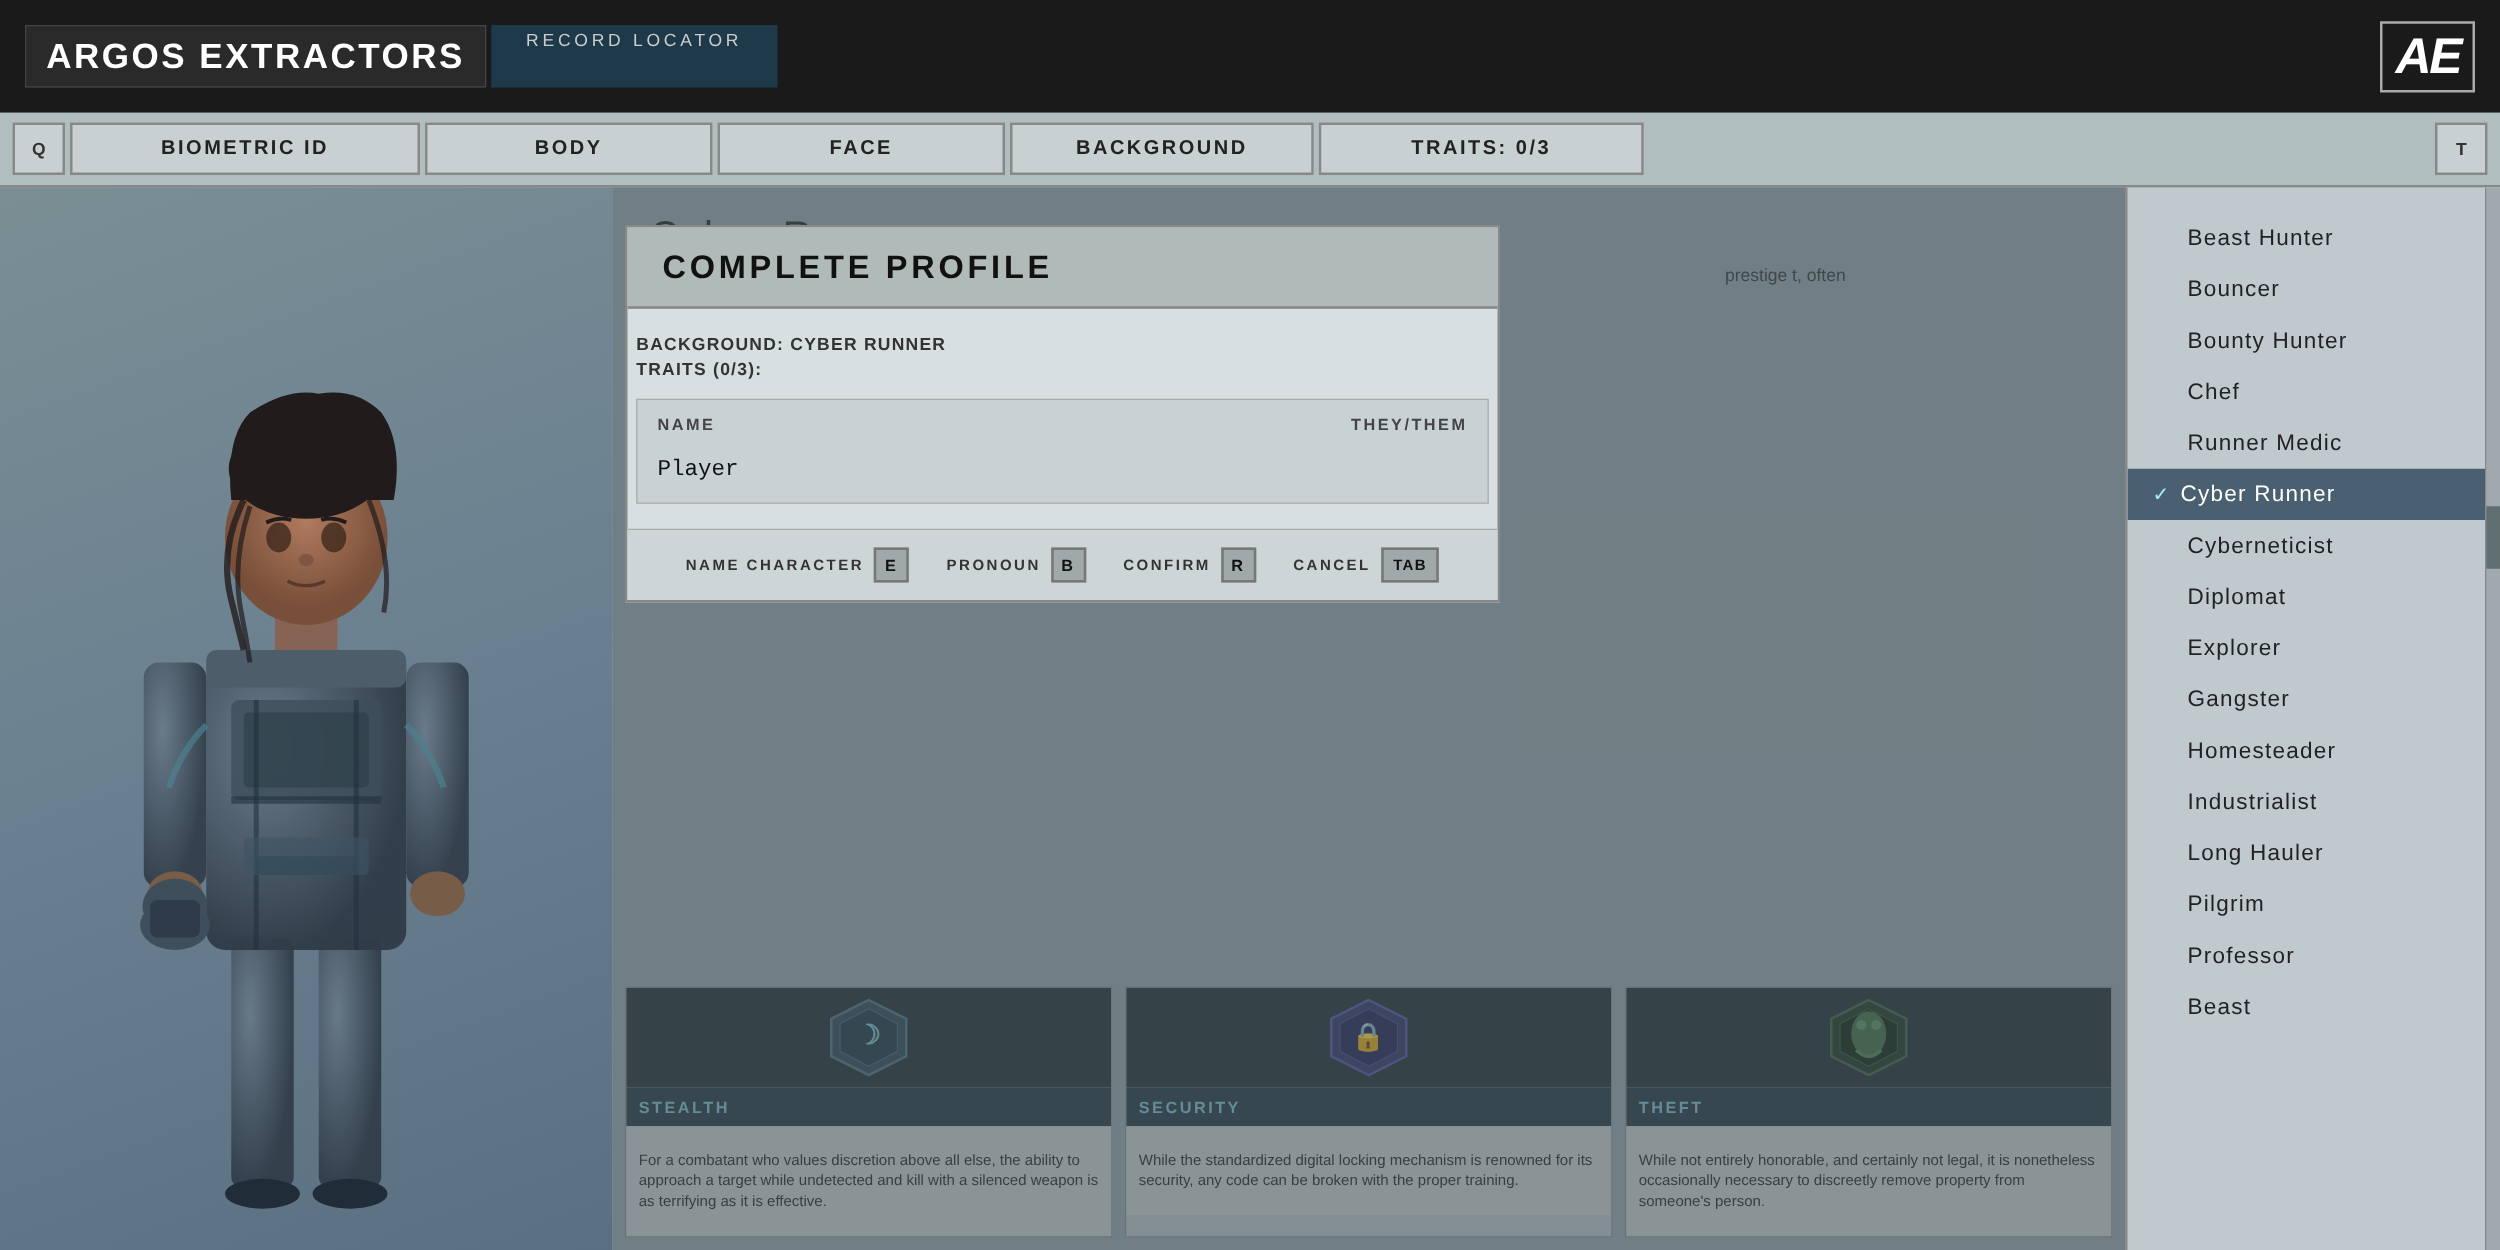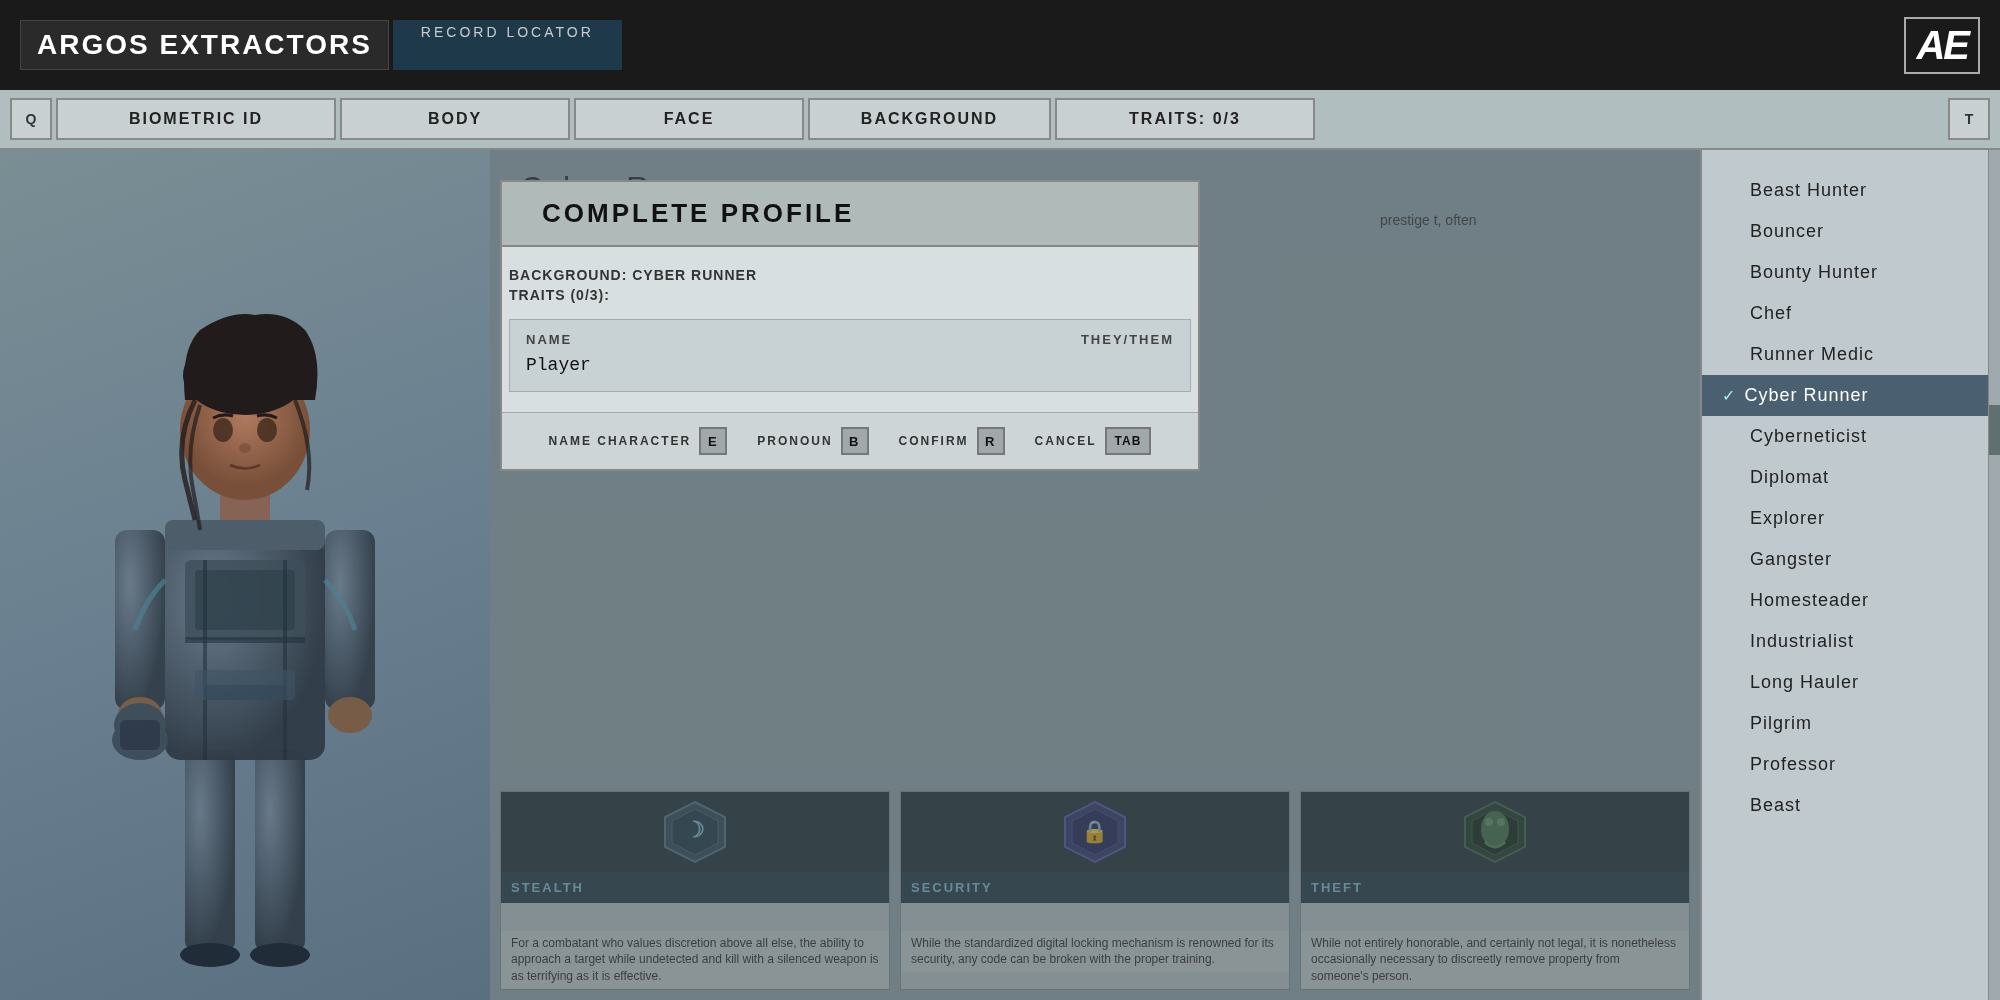--- a/index.html
+++ b/index.html
@@ -163,7 +163,7 @@
     }
     .modal-header {
       background: #b0bab8;
-      padding: 16px 40px;
+      padding: 16px 28px;
       border-bottom: 2px solid #888;
     }
     .modal-header-title {

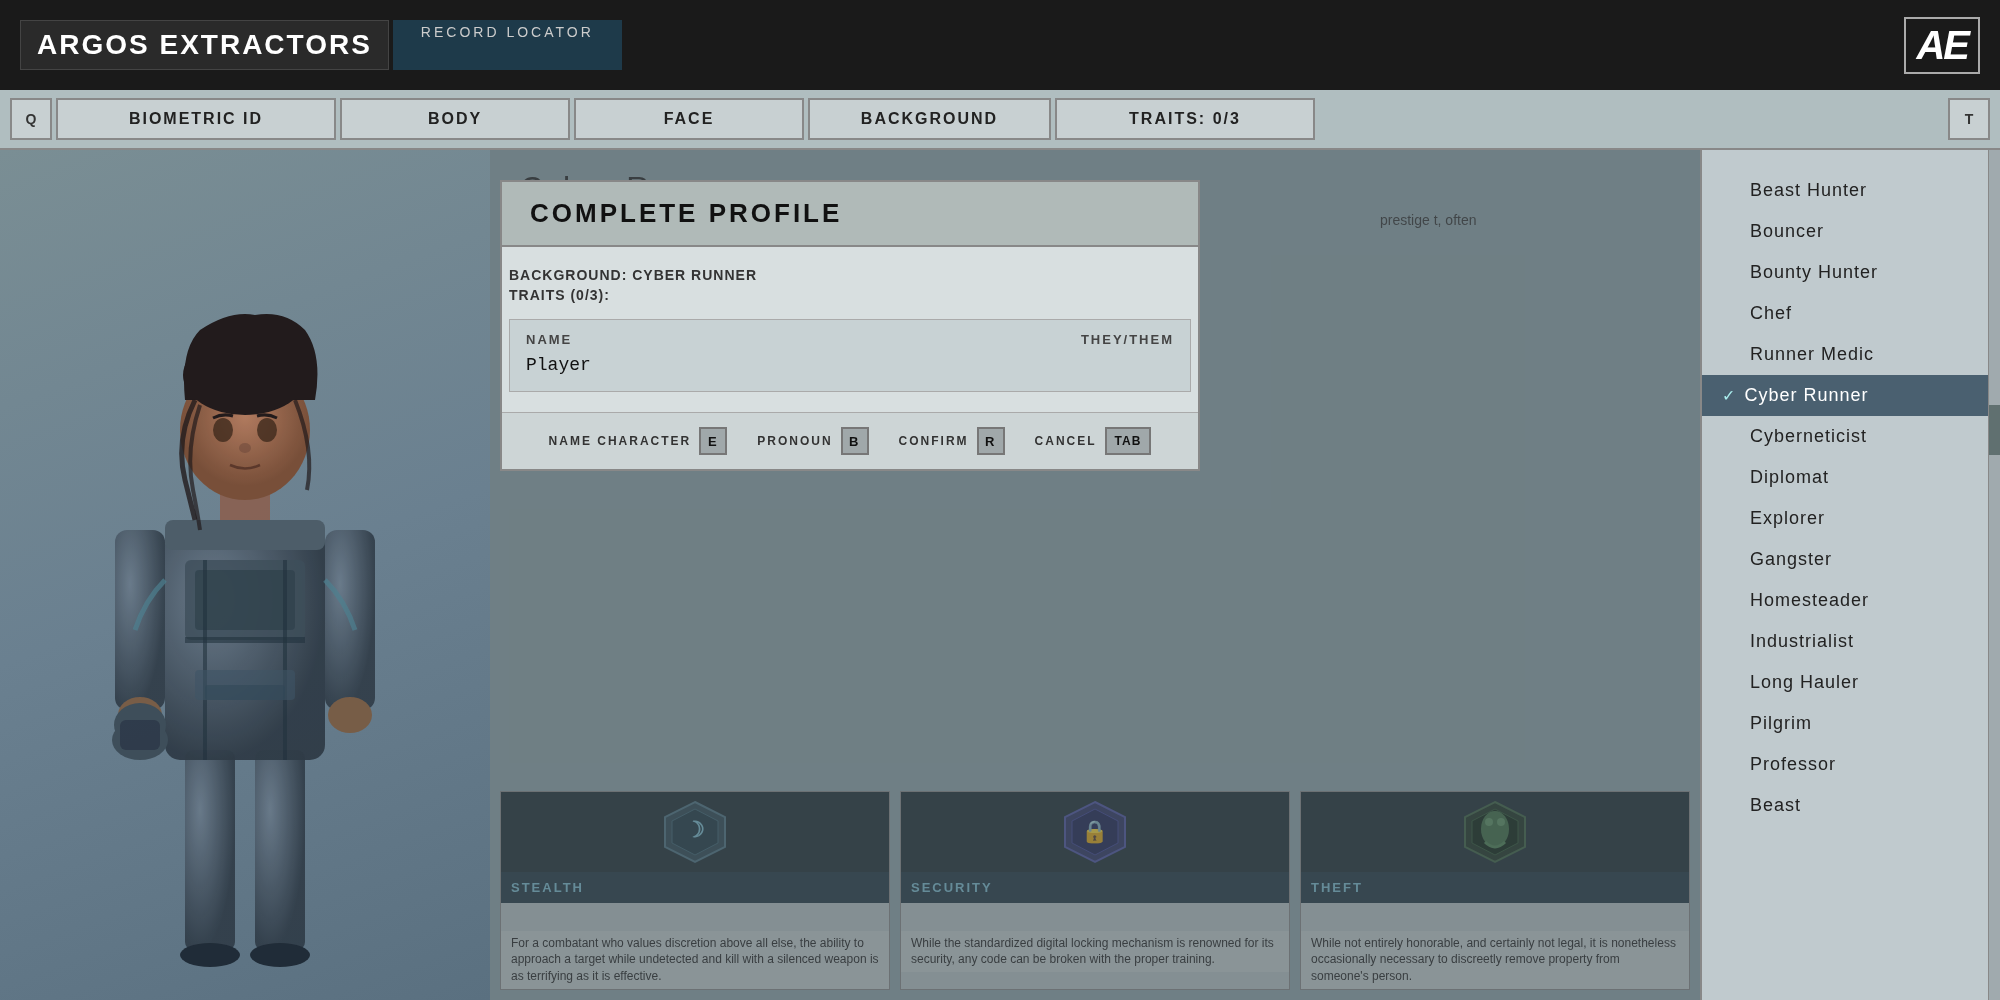--- a/index.html
+++ b/index.html
@@ -194,7 +194,7 @@
       display: flex;
       justify-content: space-between;
       align-items: center;
-      margin-bottom: 4px;
+      margin-bottom: 15px;
       gap: 45px;
     }
     .modal-name-label {

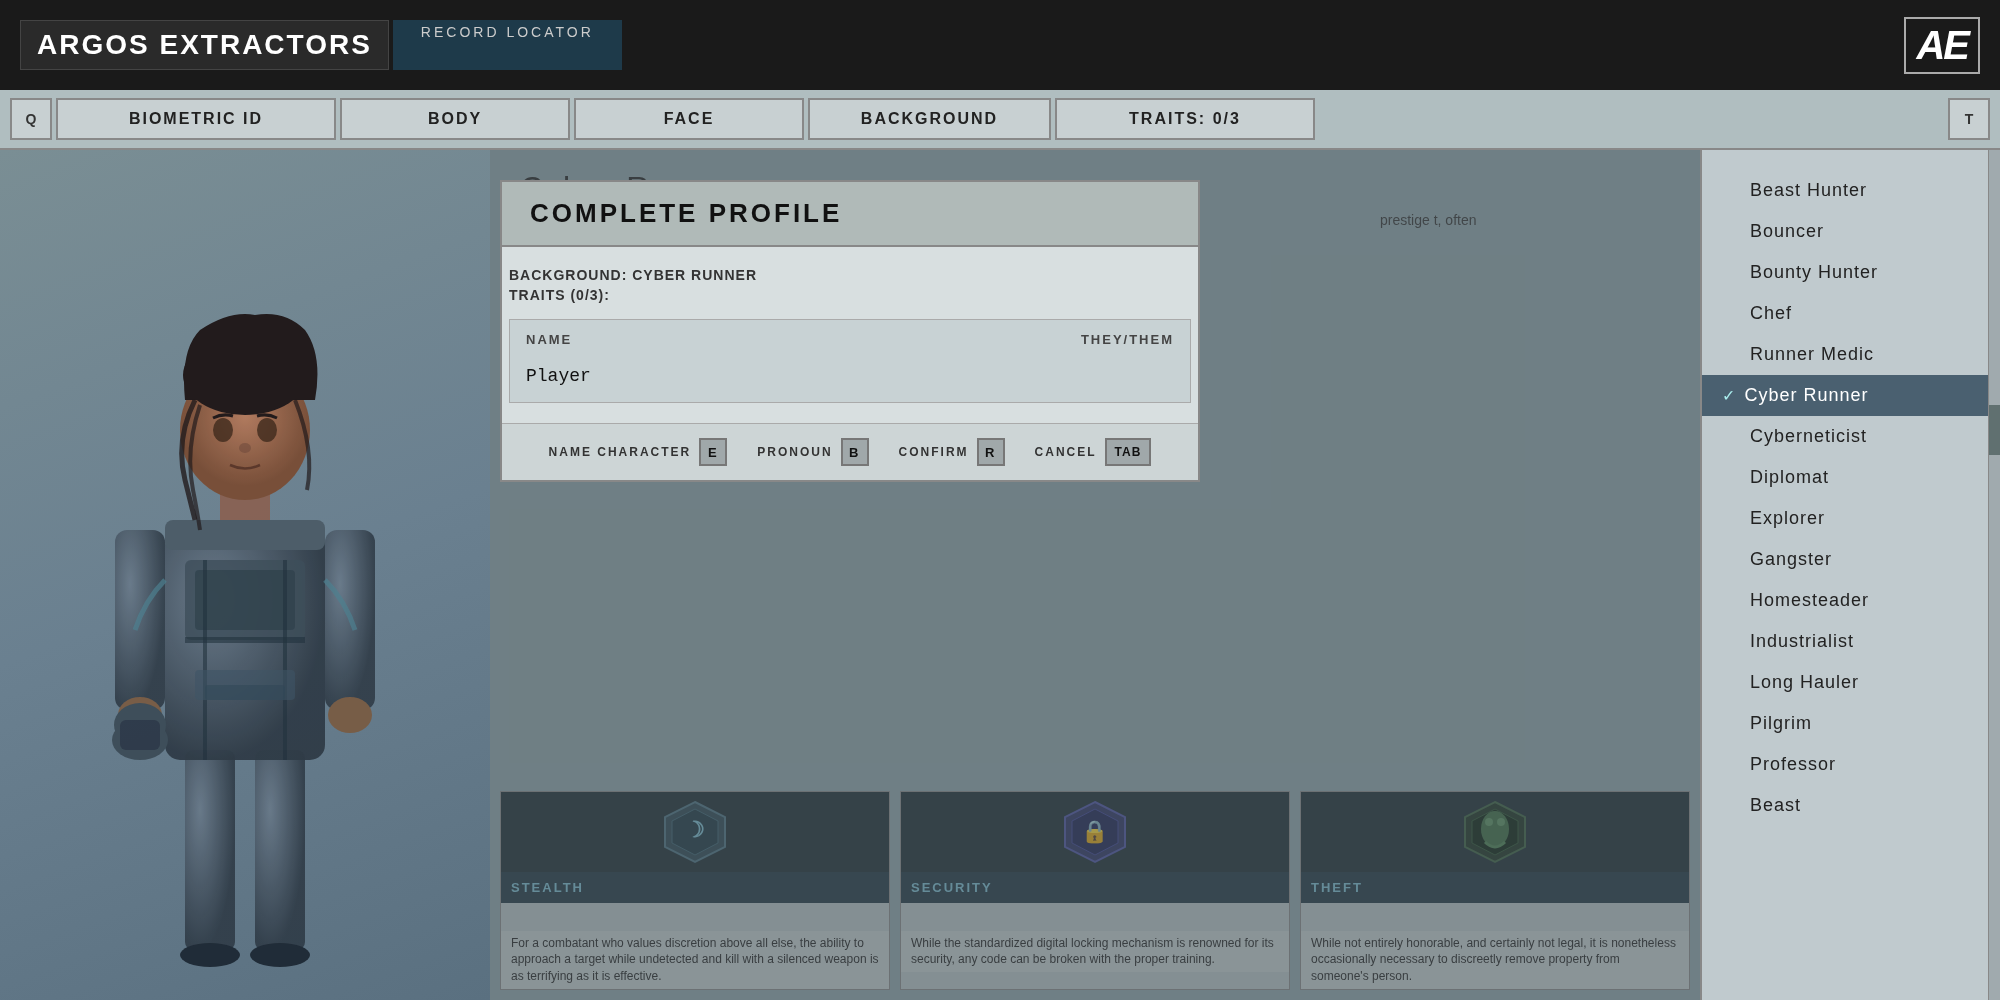--- a/index.html
+++ b/index.html
@@ -295,12 +295,11 @@
       text-transform: uppercase;
     }
     .skill-card-body {
-      padding: 4px 10px;
+      padding: 19px 10px;
       font-size: 12px;
       color: #222;
       line-height: 1.4;
       background: #c4cece;
-      margin-top: 28px;
     }
 
     

